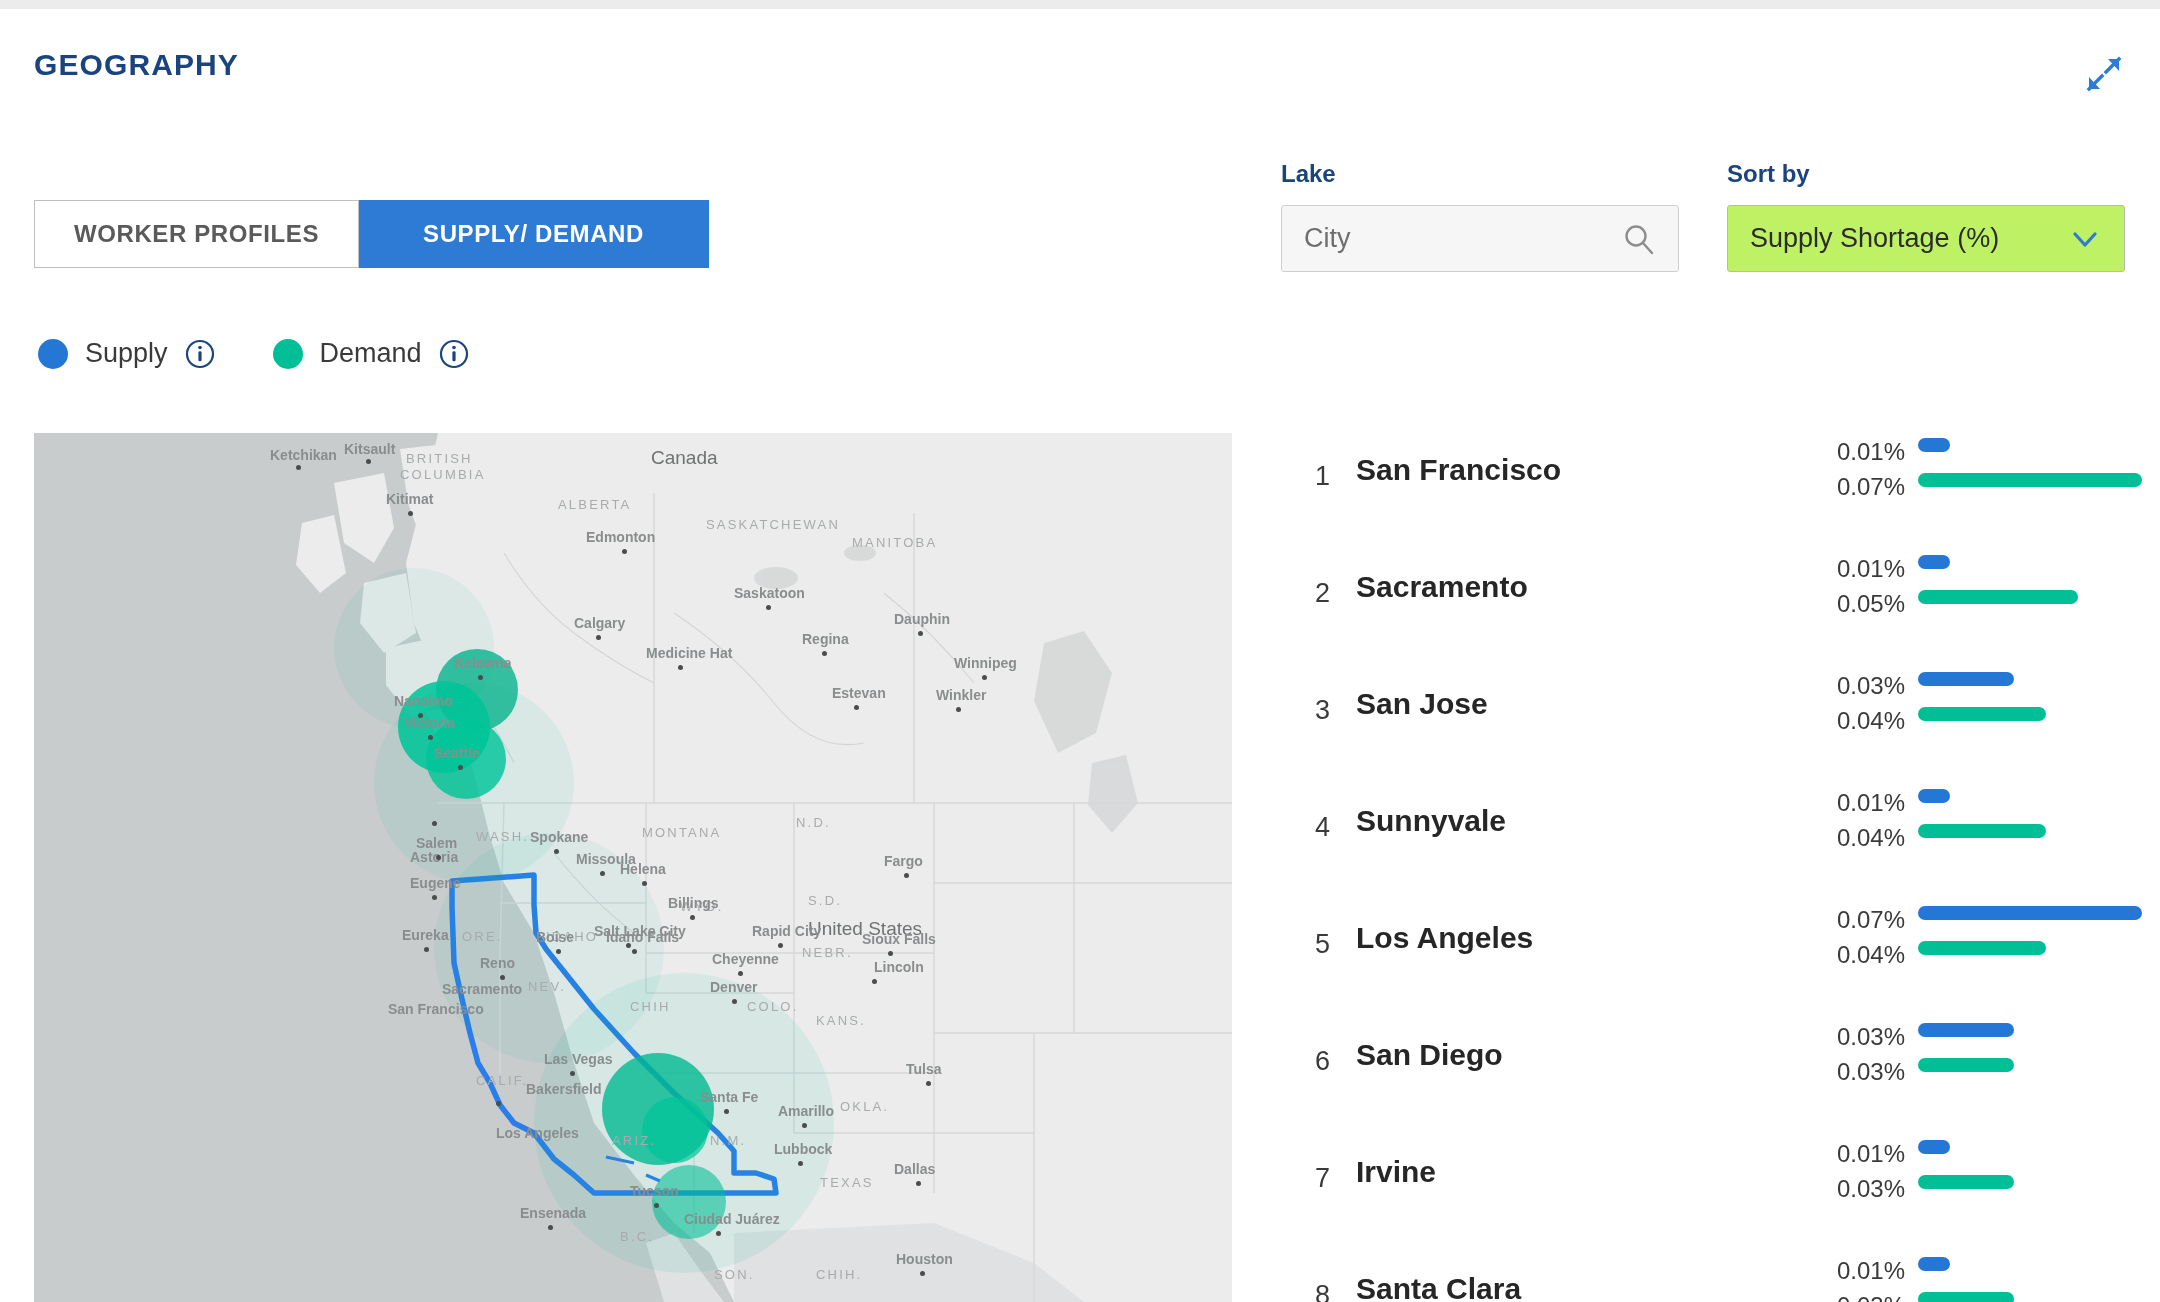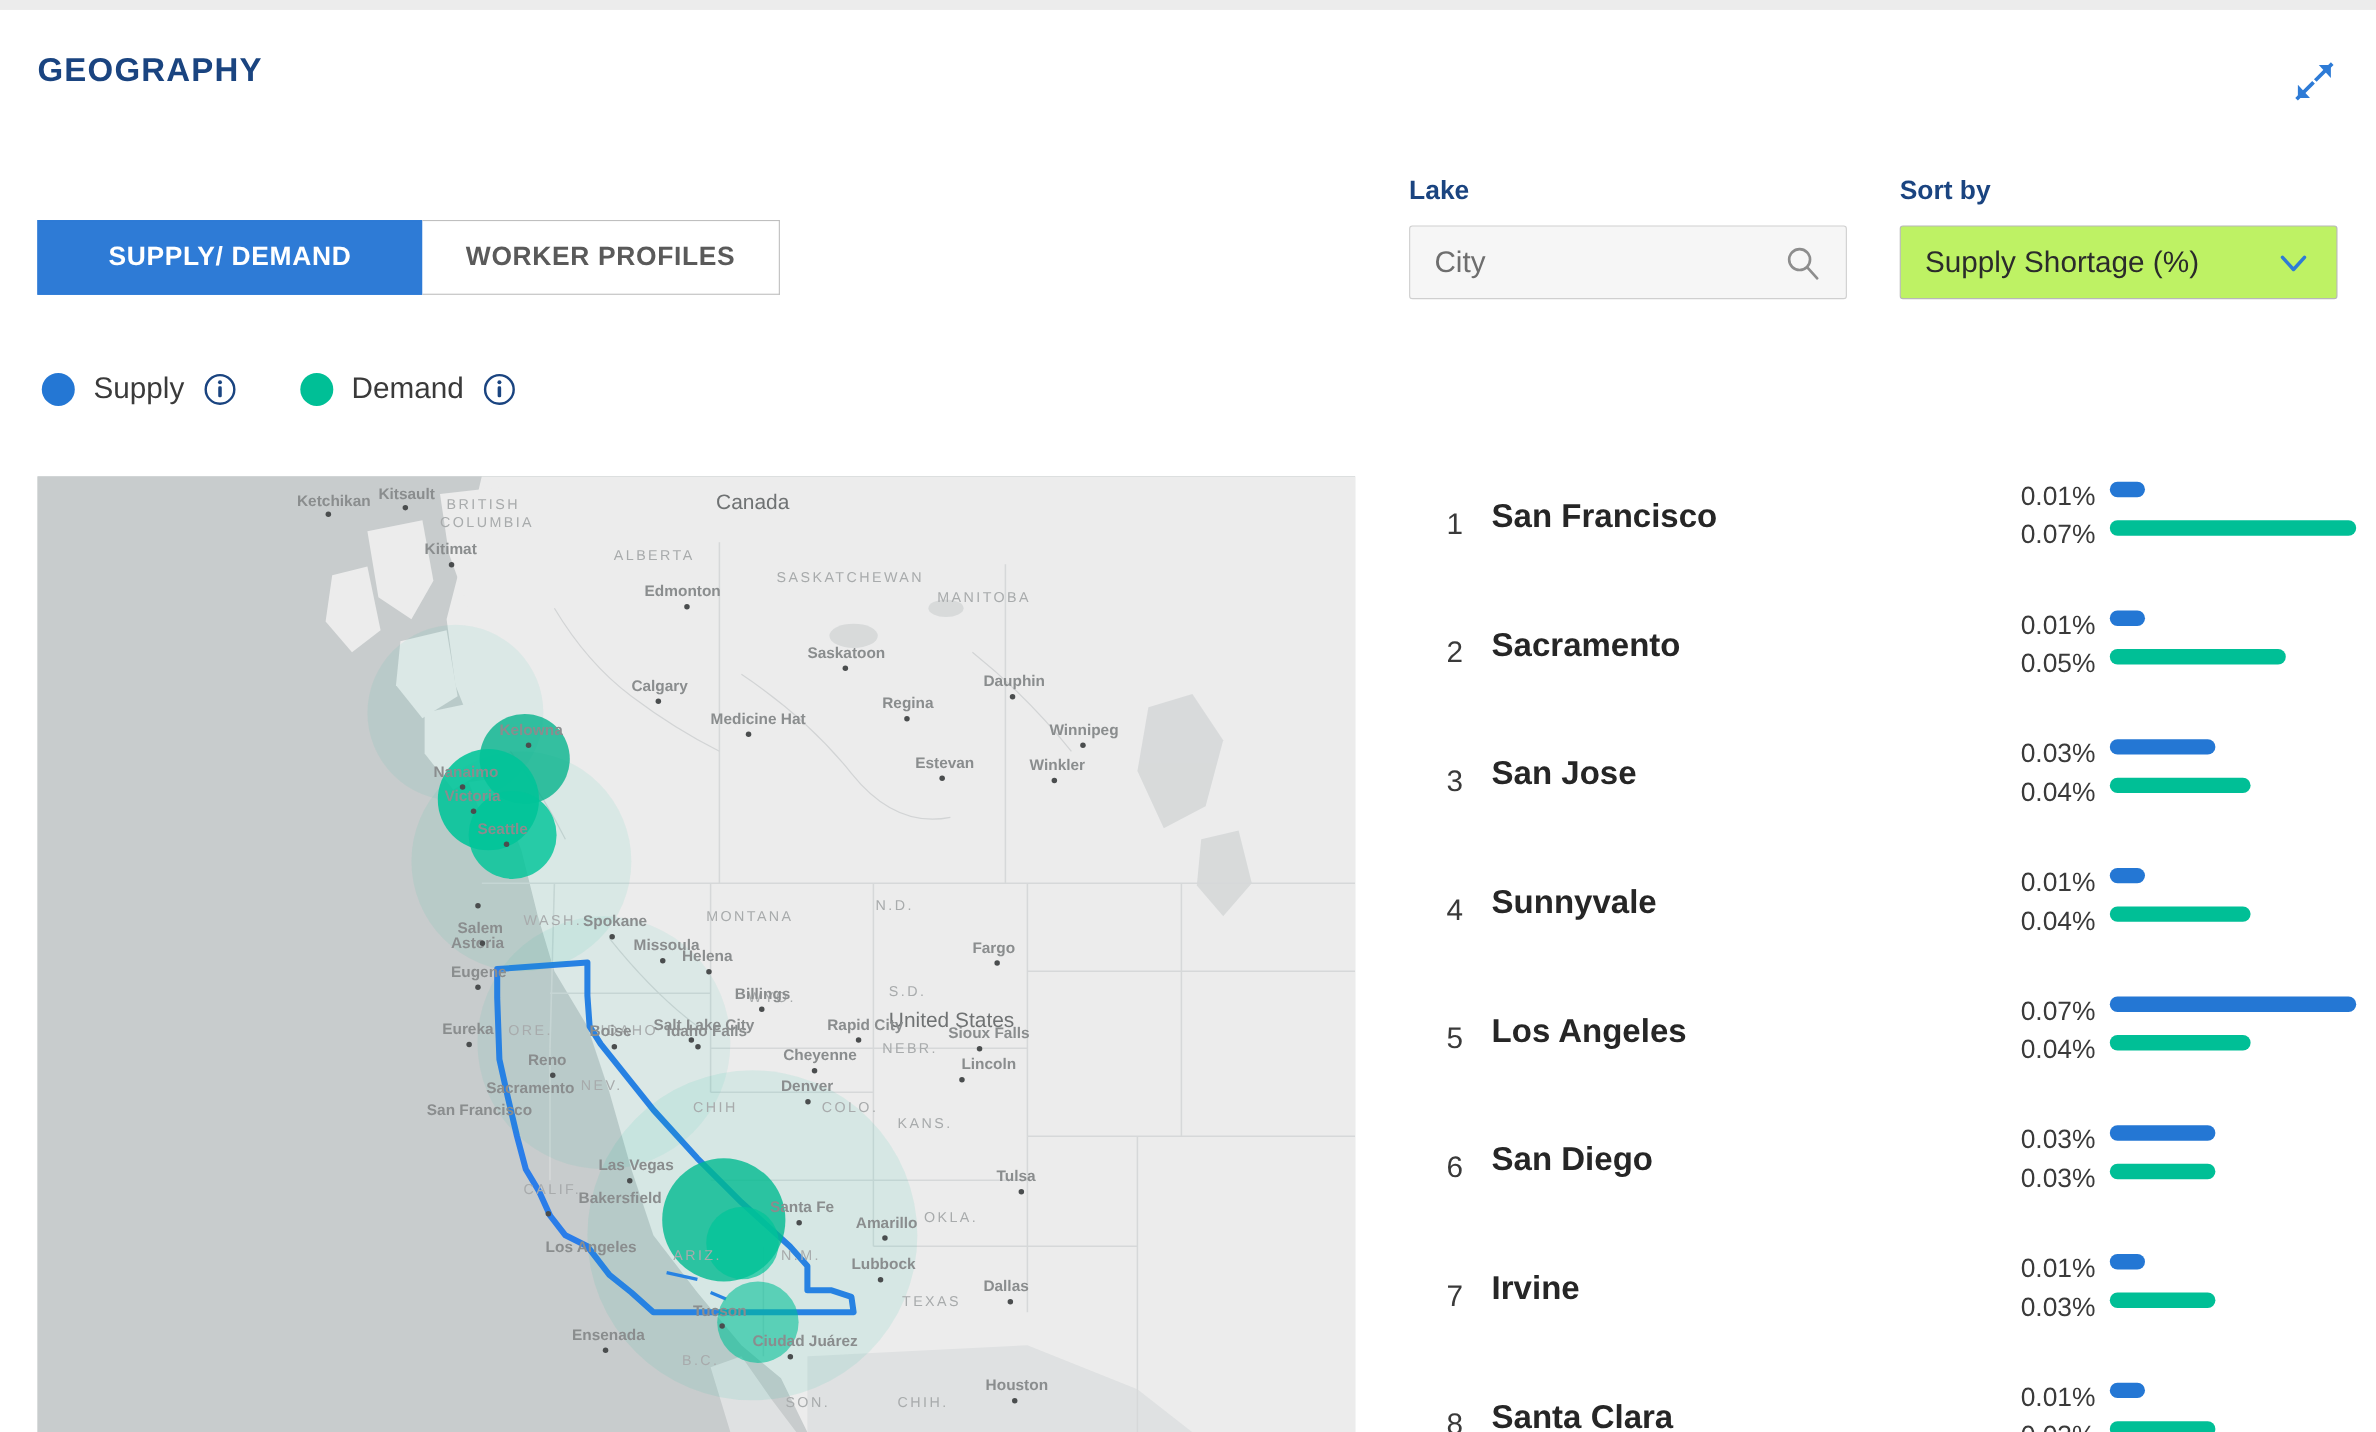--- a/index.html
+++ b/index.html
@@ -127,8 +127,8 @@
   </div>
 
   <div class="tabs">
+    <div class="tab tab-1">WORKER PROFILES</div>
     <div class="tab tab-0 active">SUPPLY/ DEMAND</div>
-    <div class="tab tab-1">WORKER PROFILES</div>
   </div>
 
   <div class="legend">

